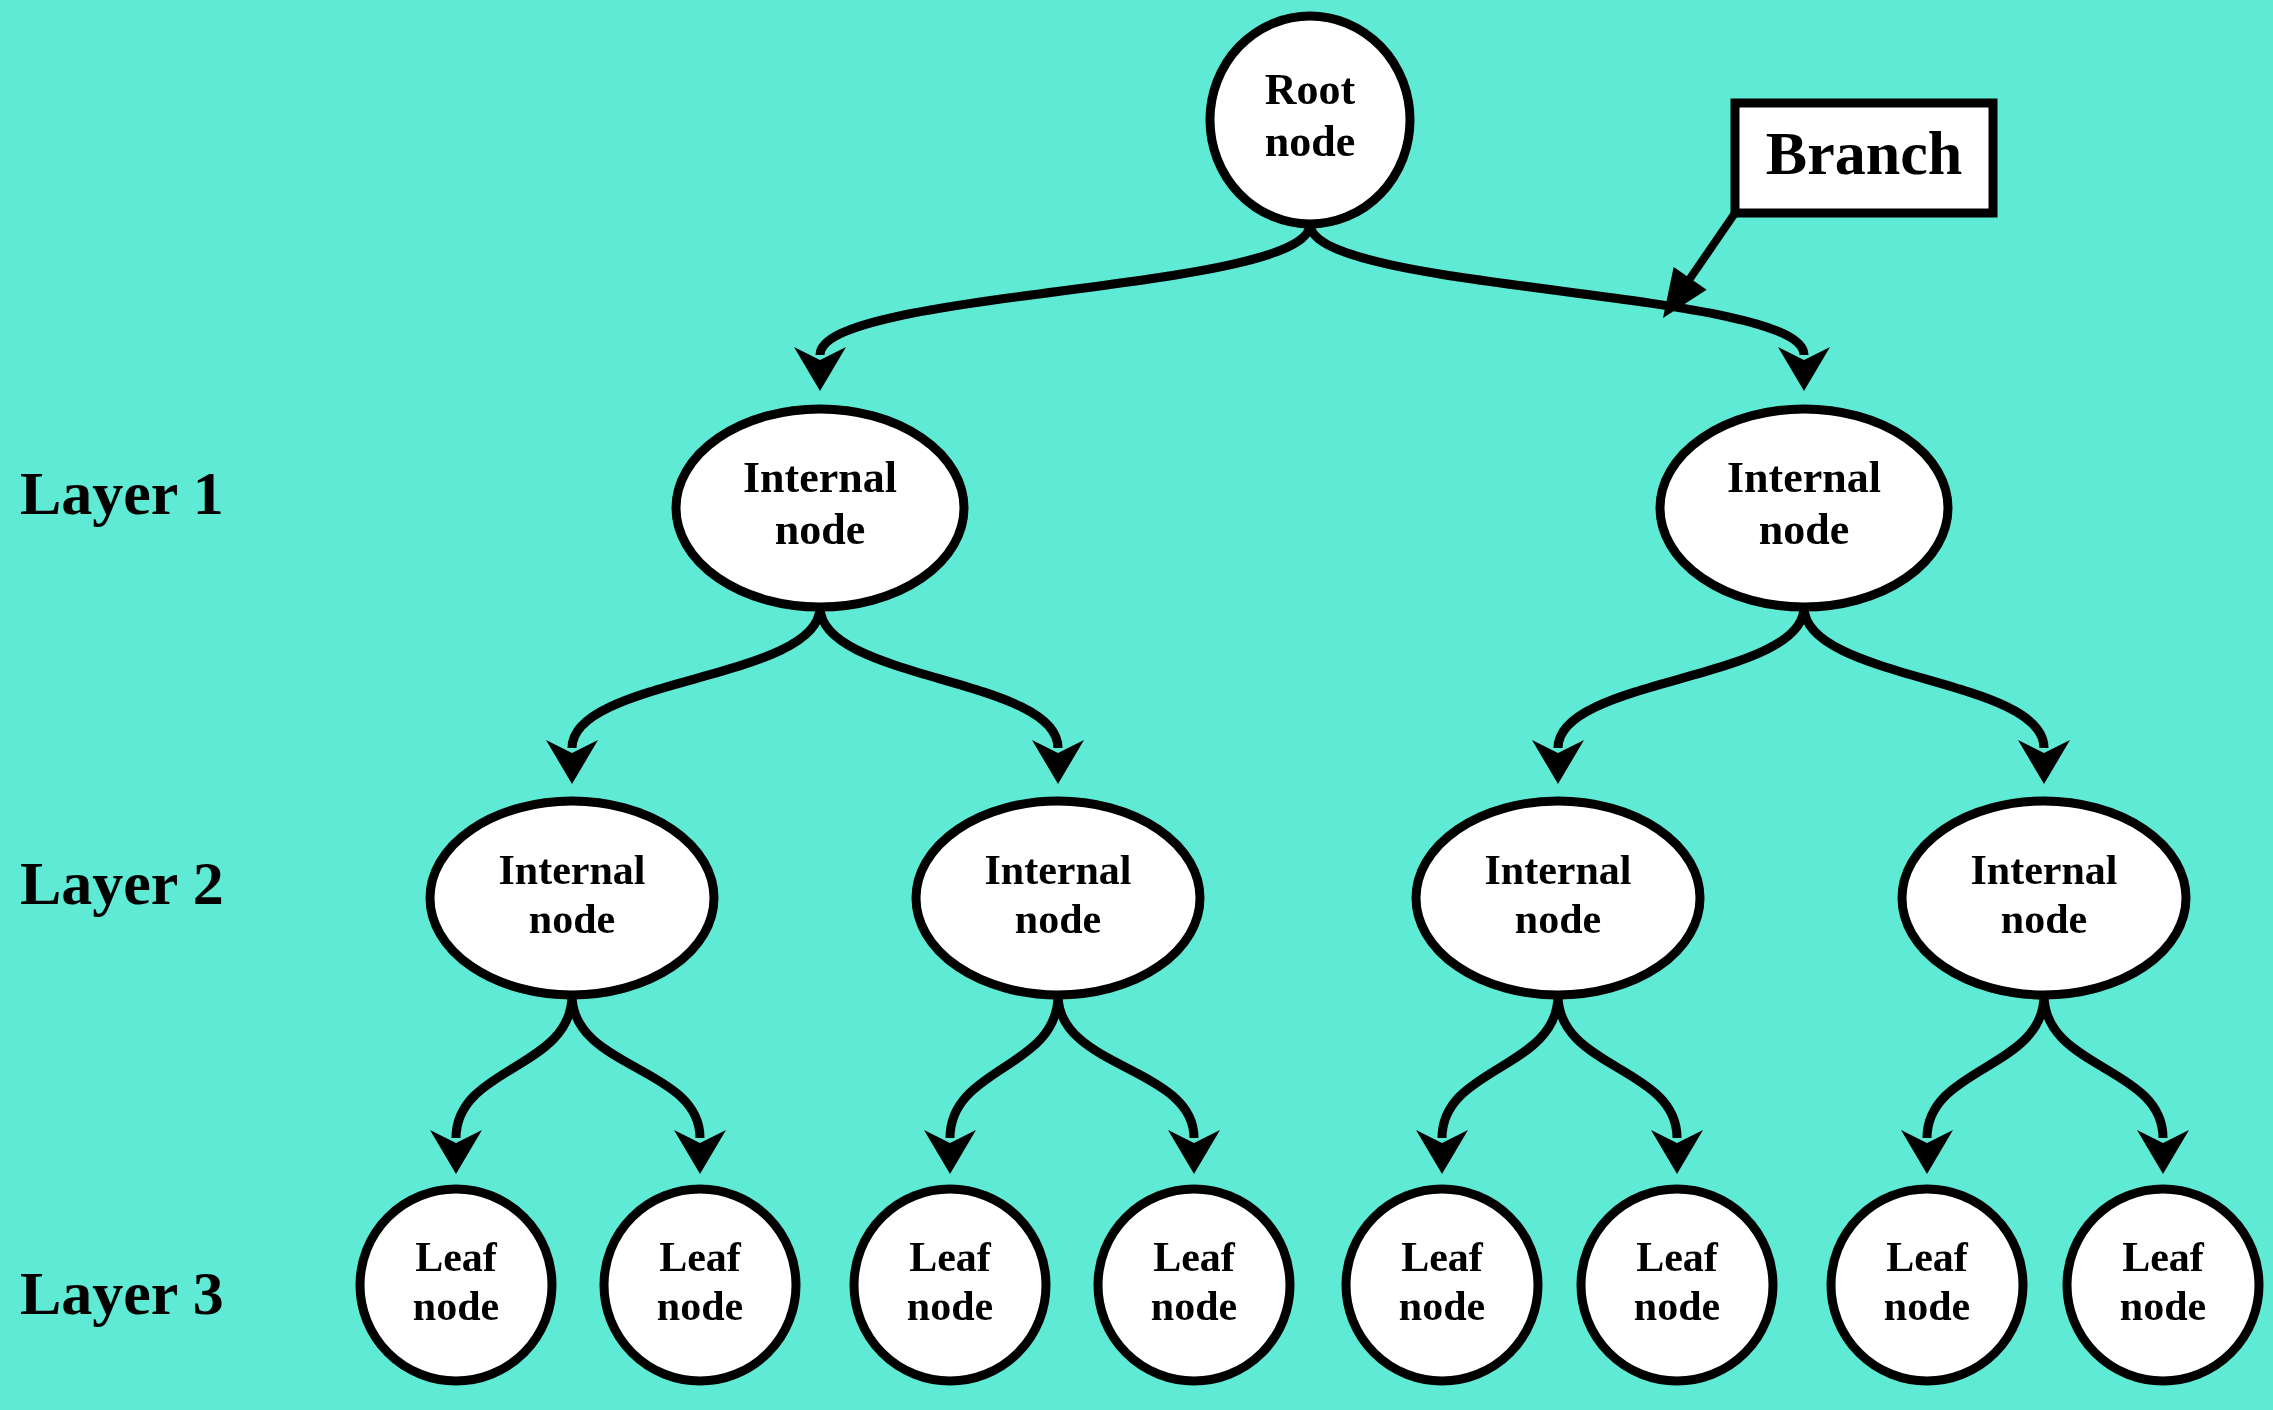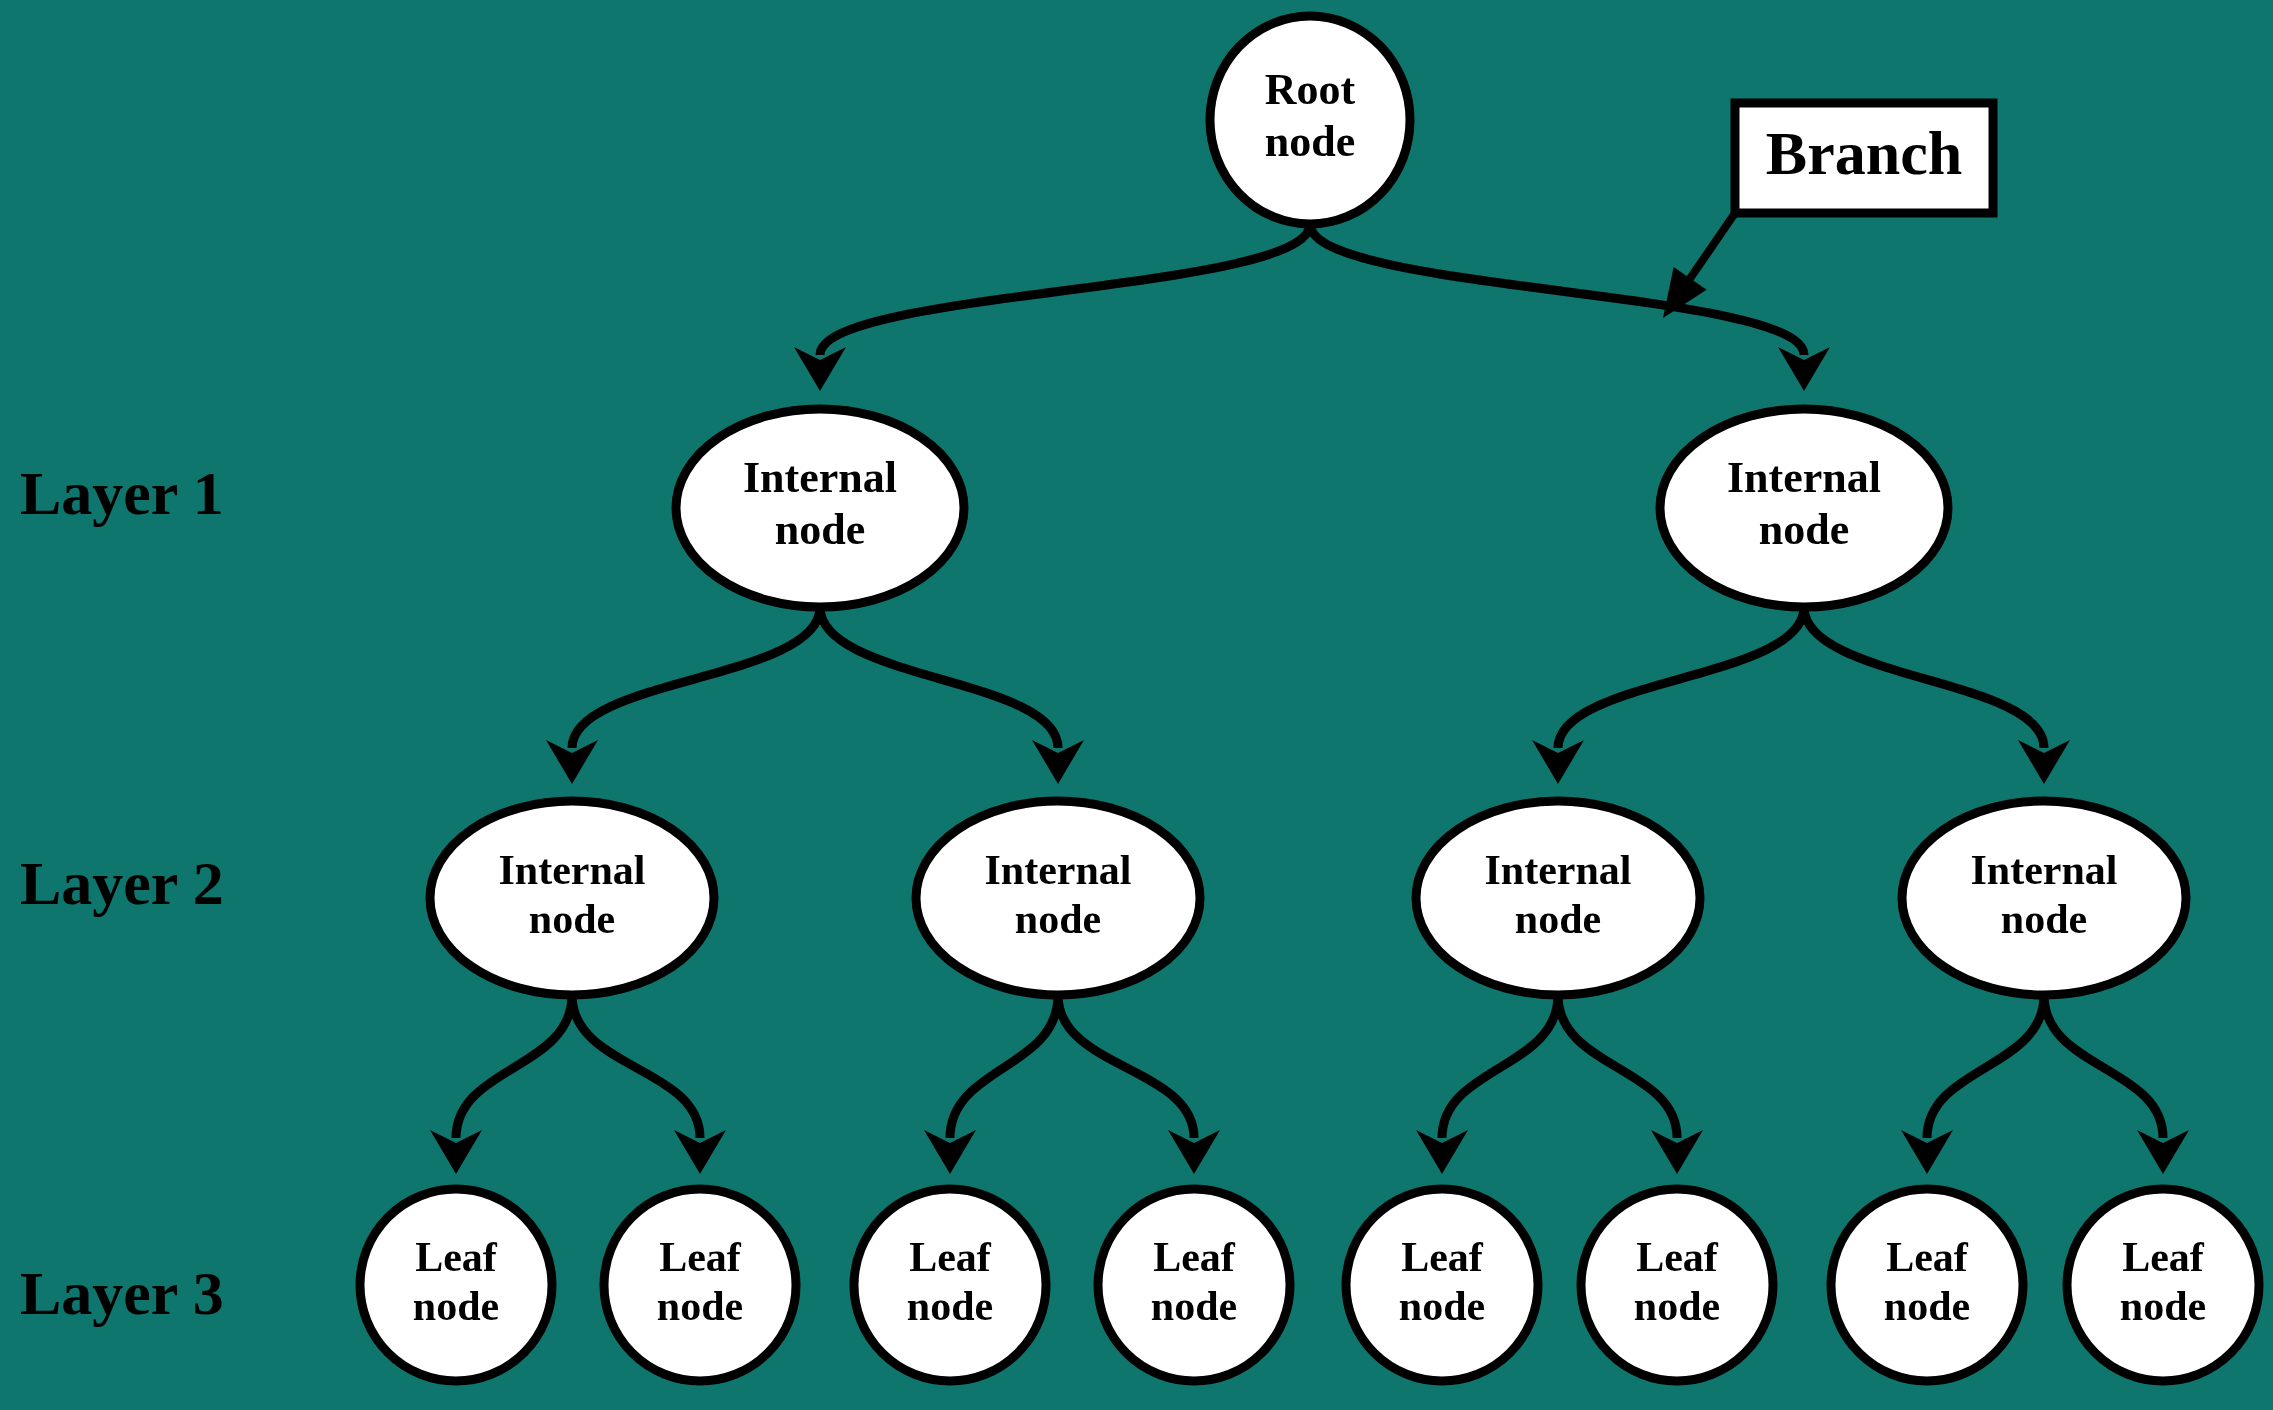--- a/index.html
+++ b/index.html
@@ -17,7 +17,7 @@
     position: relative;
     width: 2273px;
     height: 1410px;
-    background: #0f766e;
+    background: #5eead4;
   }
   svg.tree-canvas {
     position: absolute;

